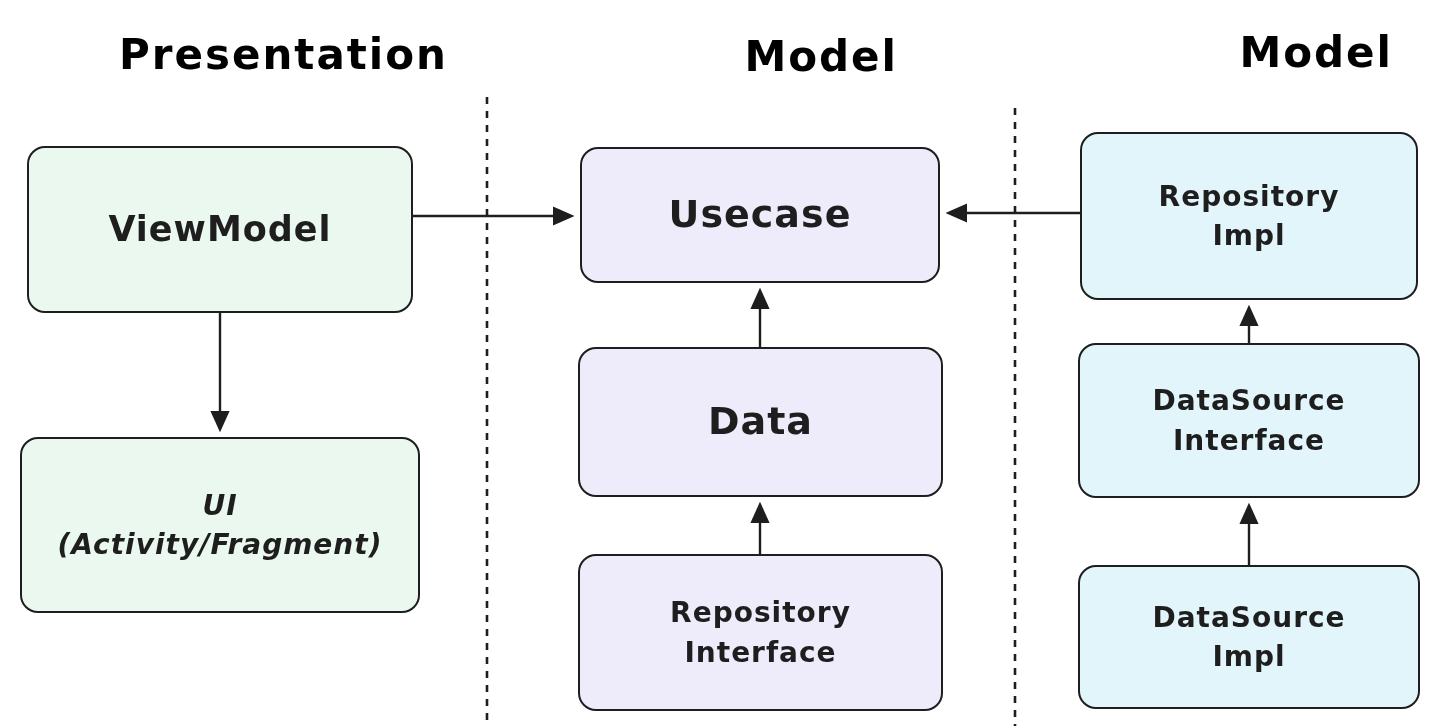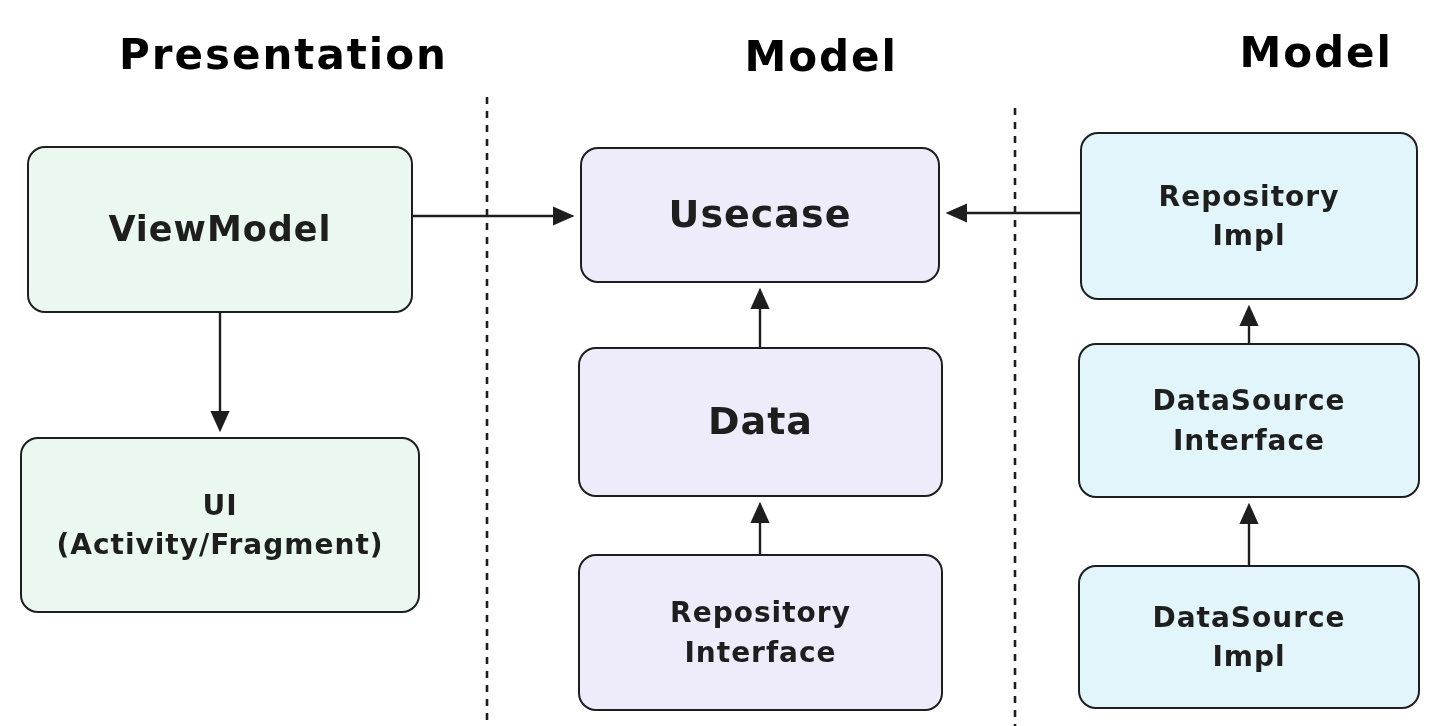--- a/index.html
+++ b/index.html
@@ -60,7 +60,7 @@
   .n-viewmodel      { left: 27px;   top: 146px; width: 386px; height: 167px; }
   .n-viewmodel .label { font-size: 35px; }
   .n-ui             { left: 20px;   top: 437px; width: 400px; height: 176px; }
-  .n-ui .label      { font-size: 28px; }
+  .n-ui .label      { font-size: 28px; font-style: italic; }
   .n-usecase        { left: 580px;  top: 147px; width: 360px; height: 136px; }
   .n-usecase .label { font-size: 38px; }
   .n-model          { left: 578px;  top: 347px; width: 365px; height: 150px; }

